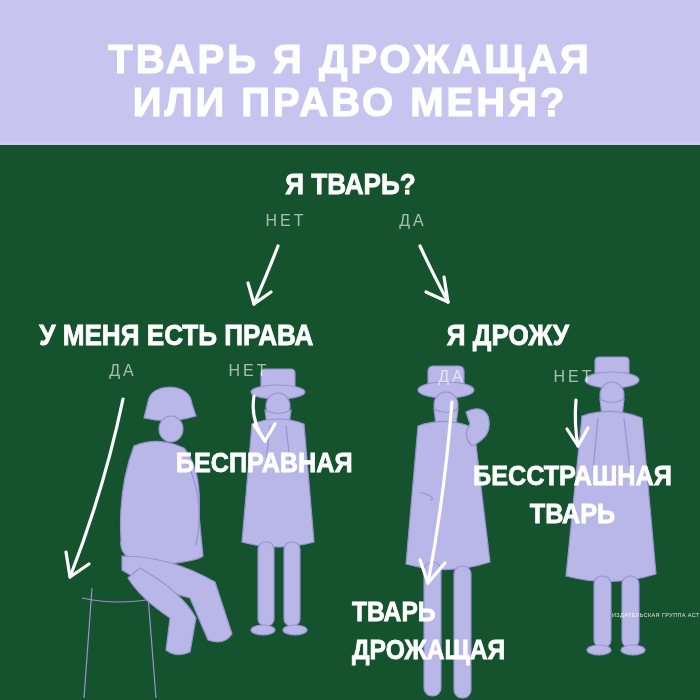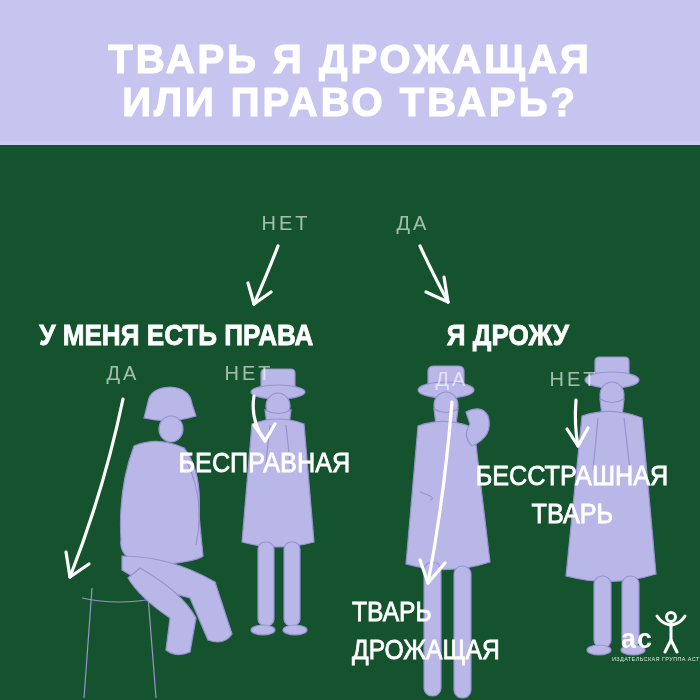--- a/index.html
+++ b/index.html
@@ -66,7 +66,7 @@
 
   <div class="title-block">
     <div class="title-line">ТВАРЬ Я ДРОЖАЩАЯ</div>
-    <div class="title-line">ИЛИ ПРАВО ТВАРЬ?</div>
+    <div class="title-line">ИЛИ ПРАВО МЕНЯ?</div>
   </div>
 
   <svg id="figures" class="layer" width="700" height="700" viewBox="0 0 700 700">

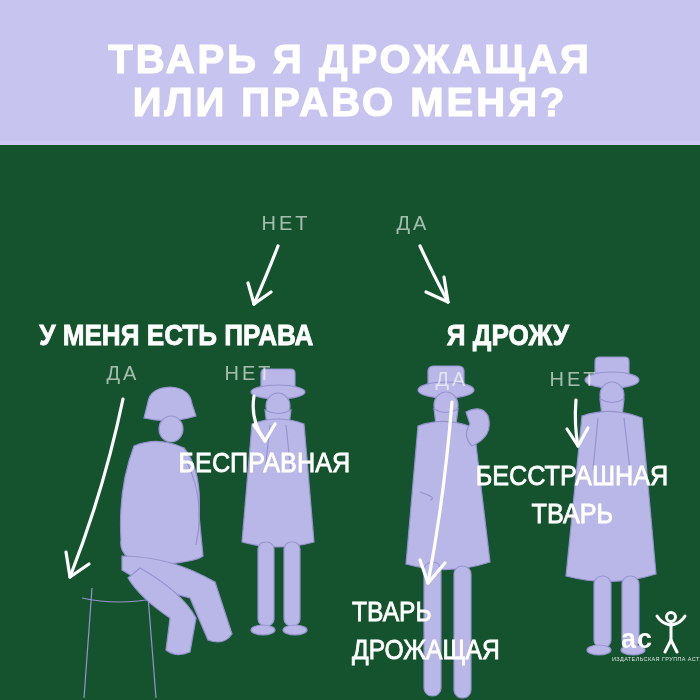--- a/index.html
+++ b/index.html
@@ -151,6 +151,9 @@
     </g>
   </svg>
 
+  <div class="txt centerbox" style="left:200px;top:168px;width:300px;">
+    <span class="node-q cond">Я ТВАРЬ?</span>
+  </div>
   <span class="yn" style="left:286px;top:212px;">НЕТ</span>
   <span class="yn" style="left:413px;top:212px;">ДА</span>
 

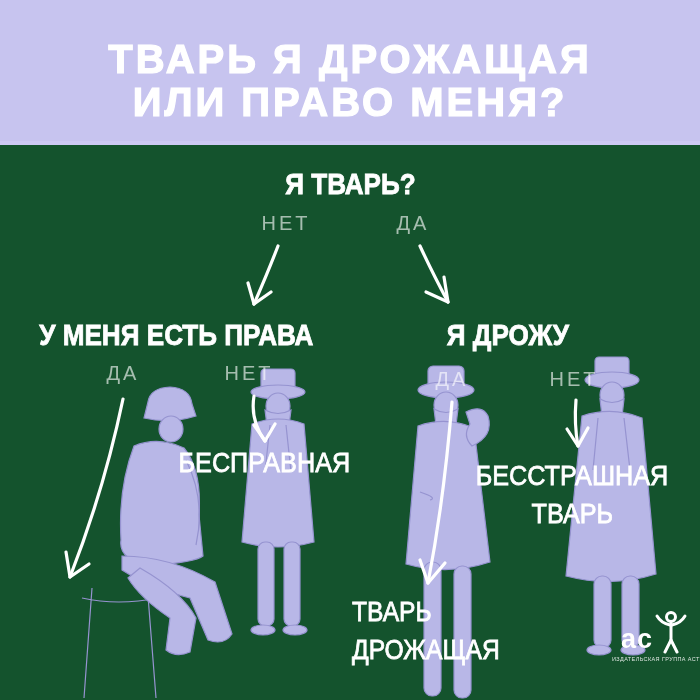--- a/index.html
+++ b/index.html
@@ -39,7 +39,7 @@
   .result.wide-lh{line-height:42px;}
   .yn{
     position:absolute;z-index:3;color:rgba(255,255,255,0.62);
-    font-size:20px;letter-spacing:3px;white-space:nowrap;
+    font-size:16px;letter-spacing:3px;white-space:nowrap;
     transform:translateX(-50%);
   }
   .logo{

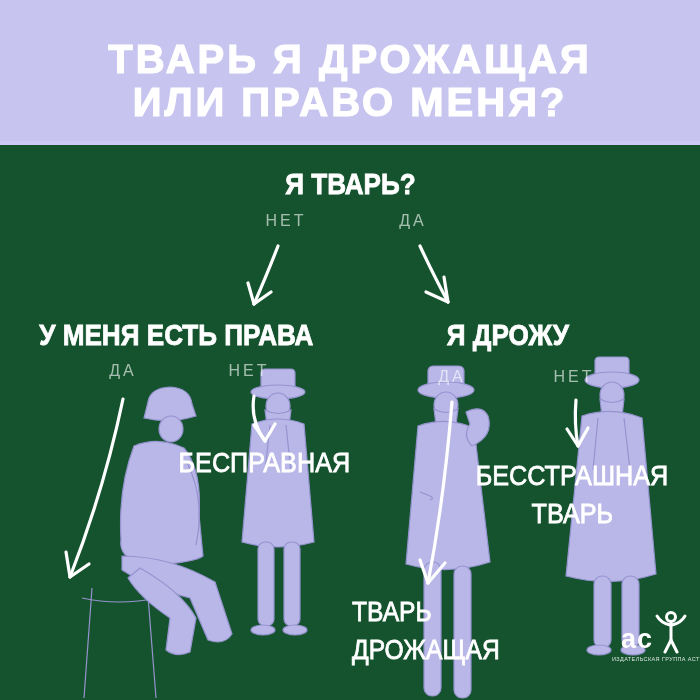--- a/index.html
+++ b/index.html
@@ -33,7 +33,7 @@
   .cond{display:inline-block;transform:scaleX(0.9);transform-origin:center;}
   .cond-left{display:inline-block;transform:scaleX(0.88);transform-origin:left center;}
   .result{
-    color:#ffffff;font-size:28px;font-weight:normal;line-height:38px;
+    color:#ffffff;font-size:28px;font-weight:bold;line-height:38px;
     -webkit-text-stroke:0.8px #ffffff;white-space:nowrap;
   }
   .result.wide-lh{line-height:42px;}

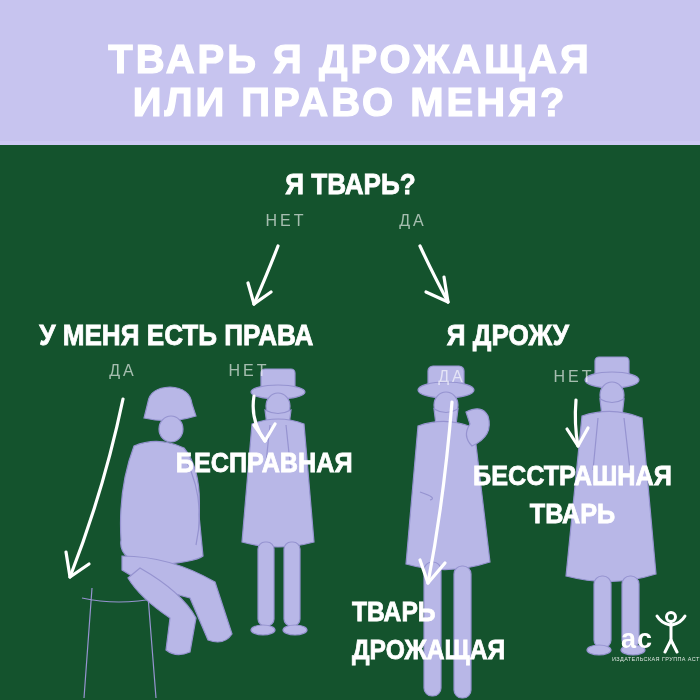--- a/index.html
+++ b/index.html
@@ -185,18 +185,6 @@
   </div>
 
   <div class="logo">
-    <div class="logo-row">
-      <span class="logo-text">ас</span>
-      <svg width="36" height="44" viewBox="0 0 36 44">
-        <g fill="none" stroke="#ffffff" stroke-width="3" stroke-linecap="round" stroke-linejoin="round">
-          <circle cx="18" cy="7" r="4.5"></circle>
-          <path d="M18,13 L18,30"></path>
-          <path d="M17,15 Q8,13 4,6"></path>
-          <path d="M19,15 Q28,13 32,6"></path>
-          <path d="M18,30 L12,42 M18,30 L24,42"></path>
-        </g>
-      </svg>
-    </div>
     <div class="logo-caption">ИЗДАТЕЛЬСКАЯ ГРУППА АСТ</div>
   </div>
 

